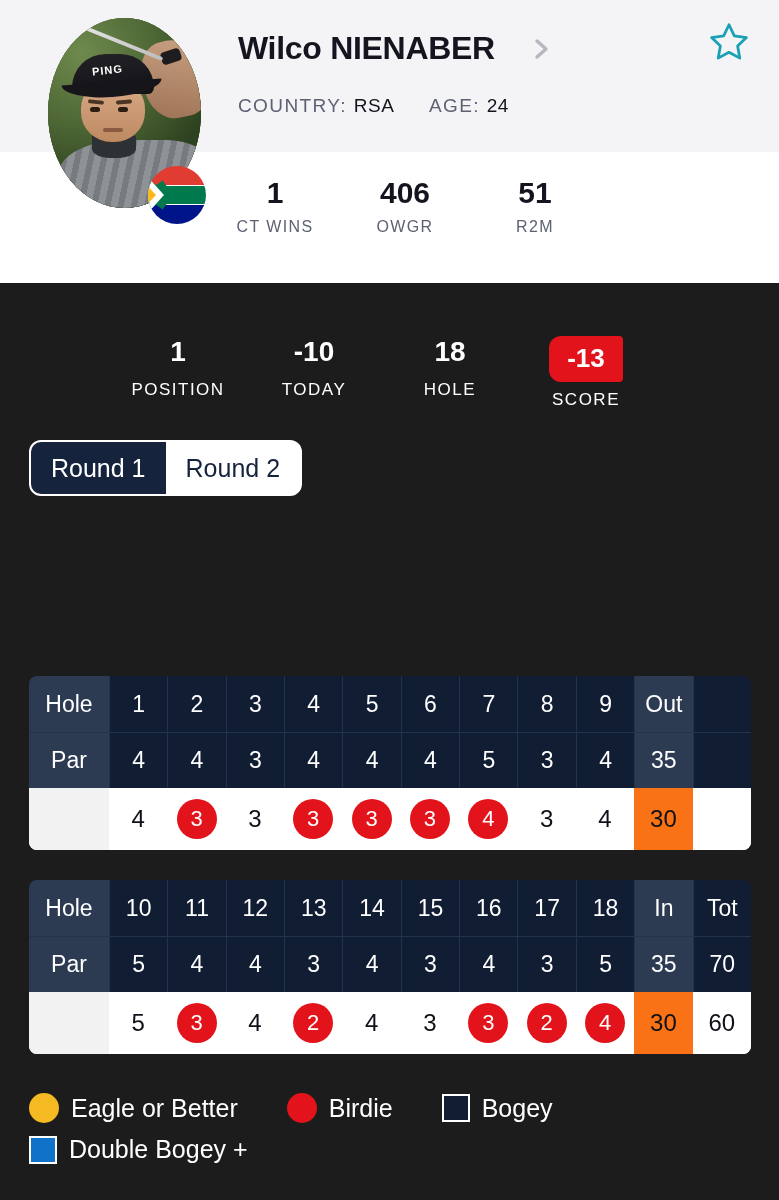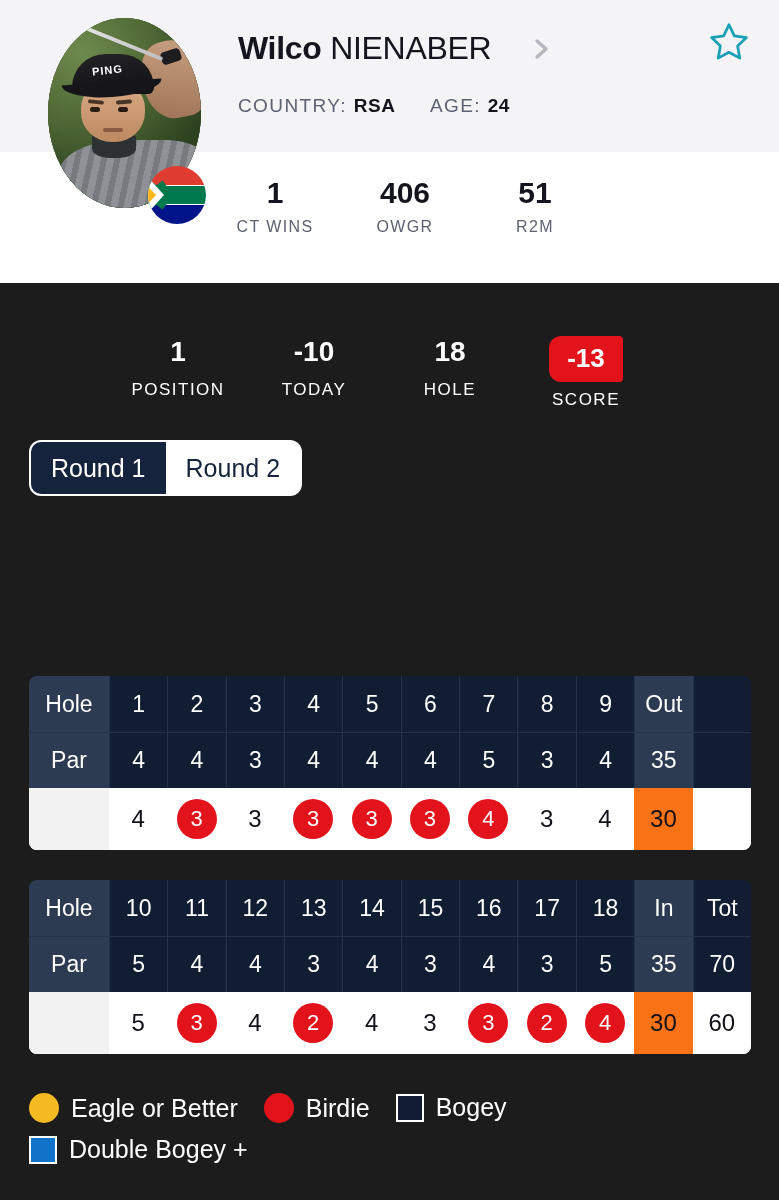--- a/index.html
+++ b/index.html
@@ -132,7 +132,7 @@
     white-space: nowrap;
   }
   .player-name .given { font-weight: 600; }
-  .player-name .family { font-weight: 400; }
+  .player-name .family { font-weight: 700; }
   .name-chevron {
     position: absolute; left: 534px; top: 38px;
     width: 18px; height: 22px; color:#b7b7bf;

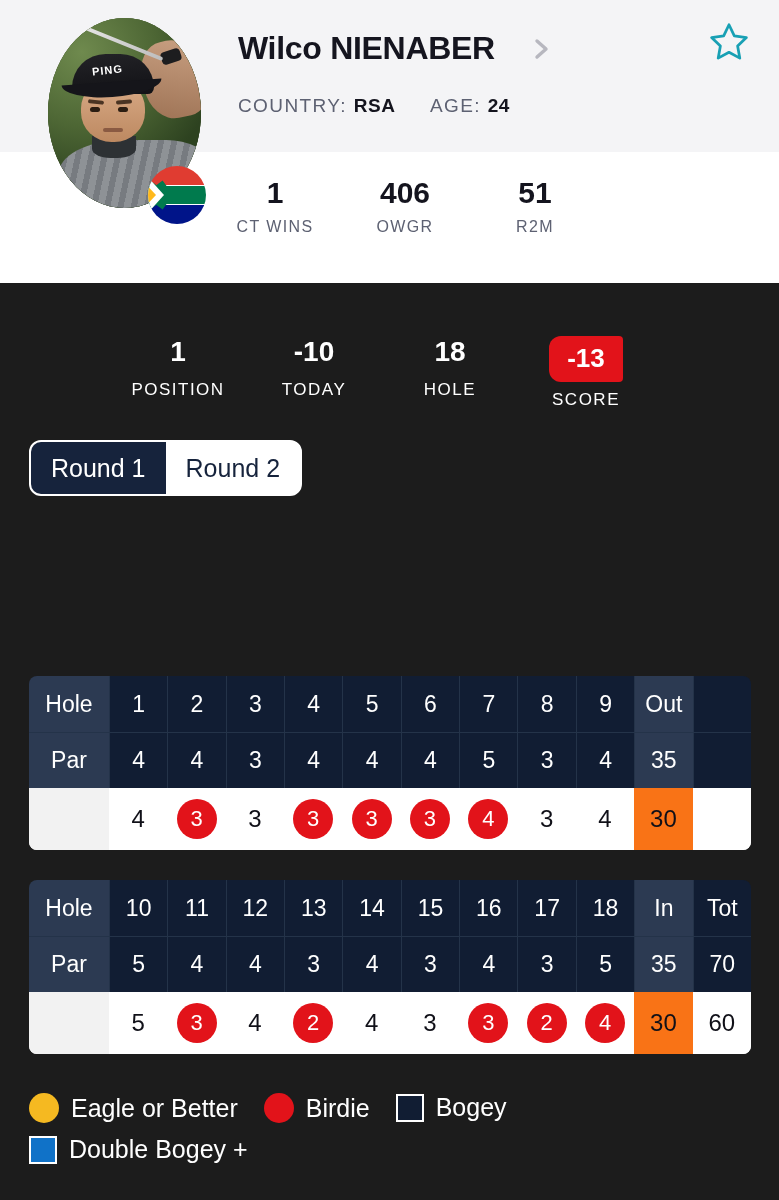--- a/index.html
+++ b/index.html
@@ -142,7 +142,7 @@
     font-size: 19px; color: #5d6172; letter-spacing: 1.4px;
     white-space: nowrap;
   }
-  .meta-line .val { color:#14141e; font-weight: 700; letter-spacing: 0.6px; }
+  .meta-line .val { color:#14141e; font-weight: 400; letter-spacing: 0.6px; }
   .meta-line .gap { display:inline-block; width: 22px; }
 
   .star-btn {

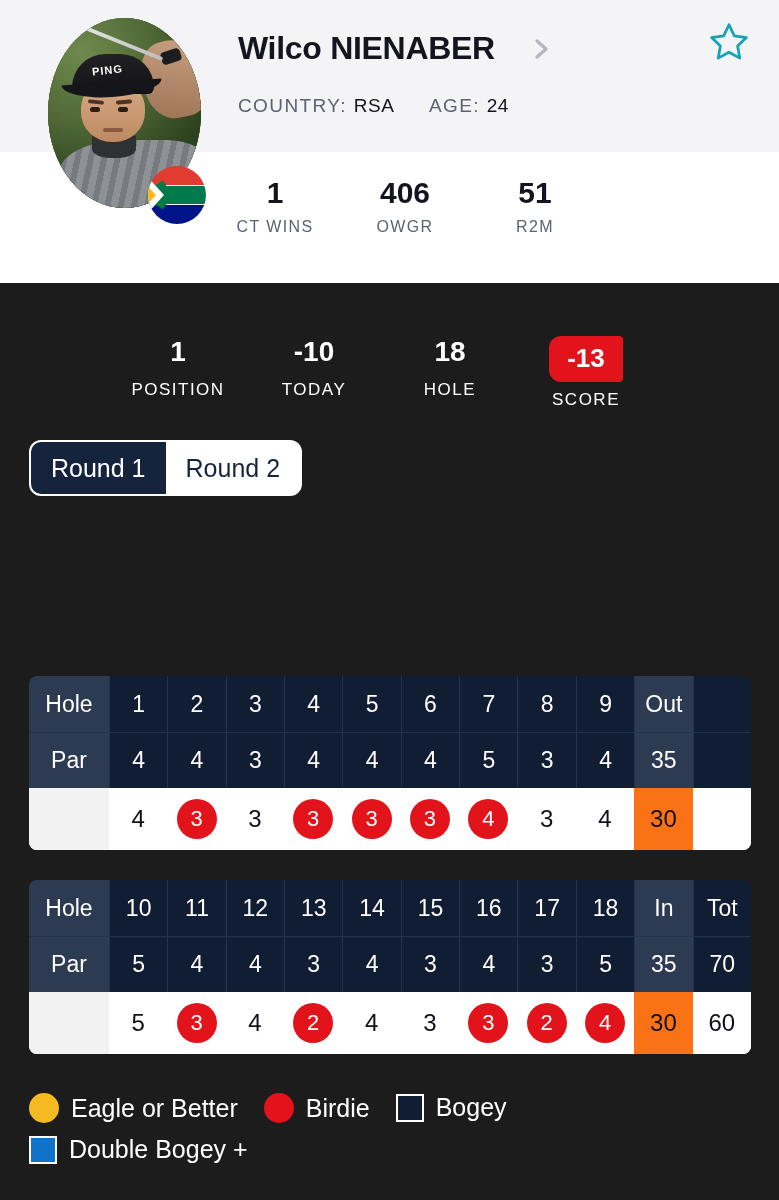--- a/index.html
+++ b/index.html
@@ -235,7 +235,7 @@
 
   
   .legend { position: absolute; left: 29px; top: 810px; width: 720px; color:#ffffff; }
-  .legend-row { display:flex; align-items:flex-start; margin-bottom: 12px; }
+  .legend-row { display:flex; align-items:center; margin-bottom: 12px; gap: 23px; }
   .legend-item { display:flex; align-items:center; margin-right: 26px; }
   .legend-item .swatch { margin-right: 12px; flex: 0 0 auto; }
   .sw-circle { width: 30px; height: 30px; border-radius: 50%; }

